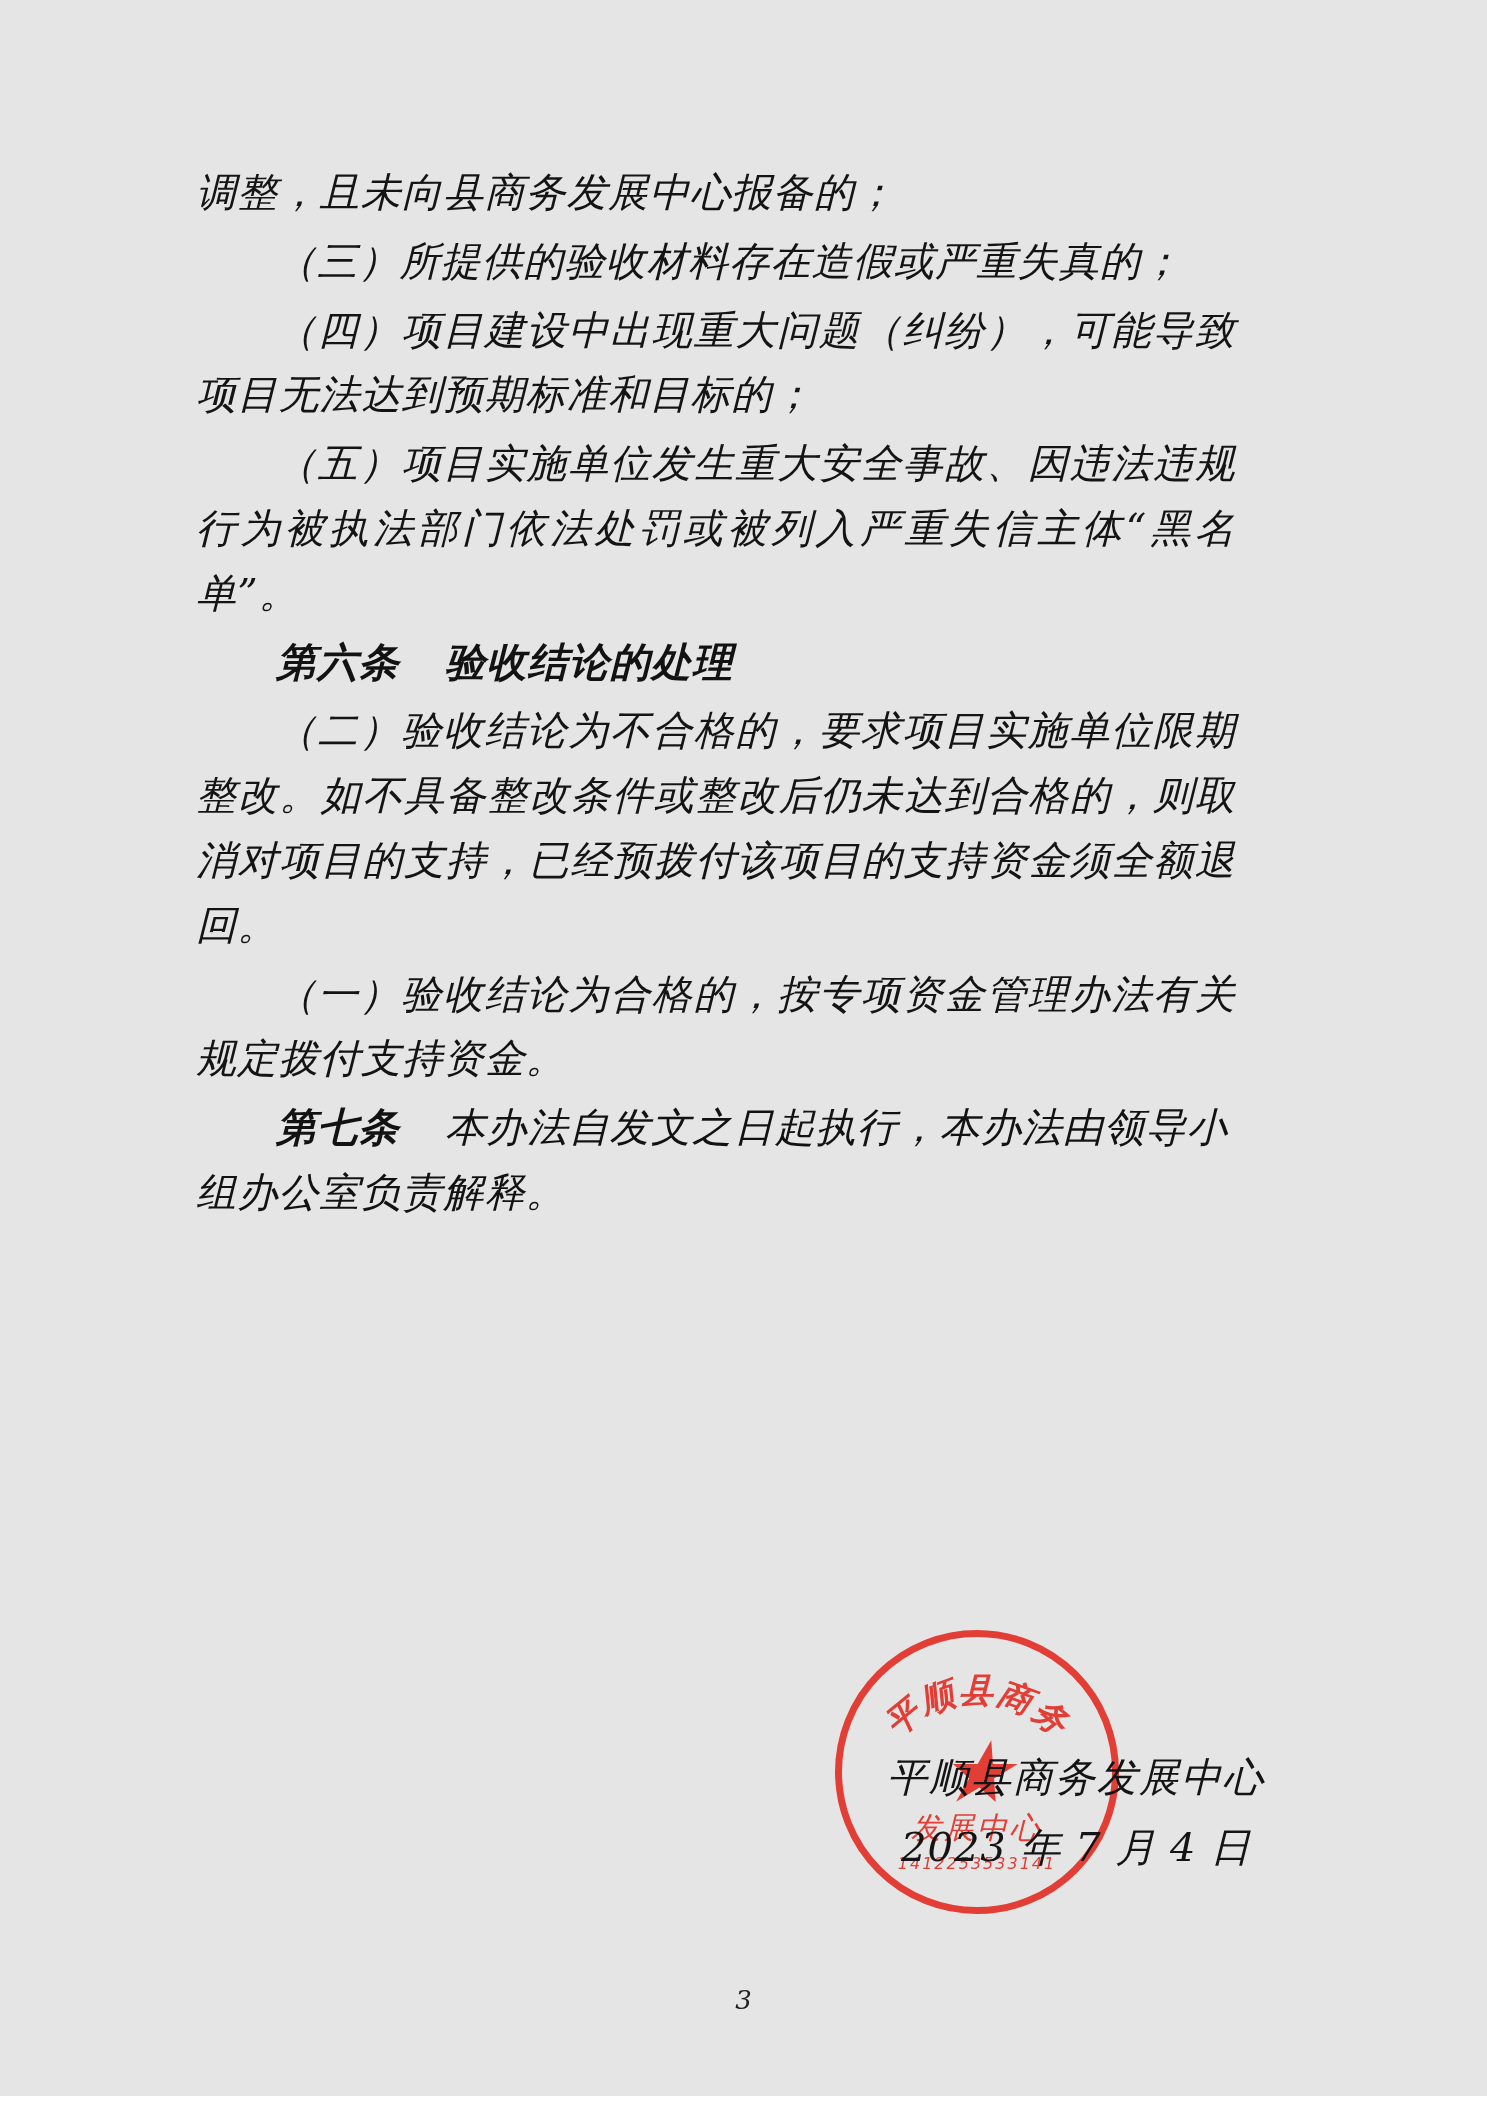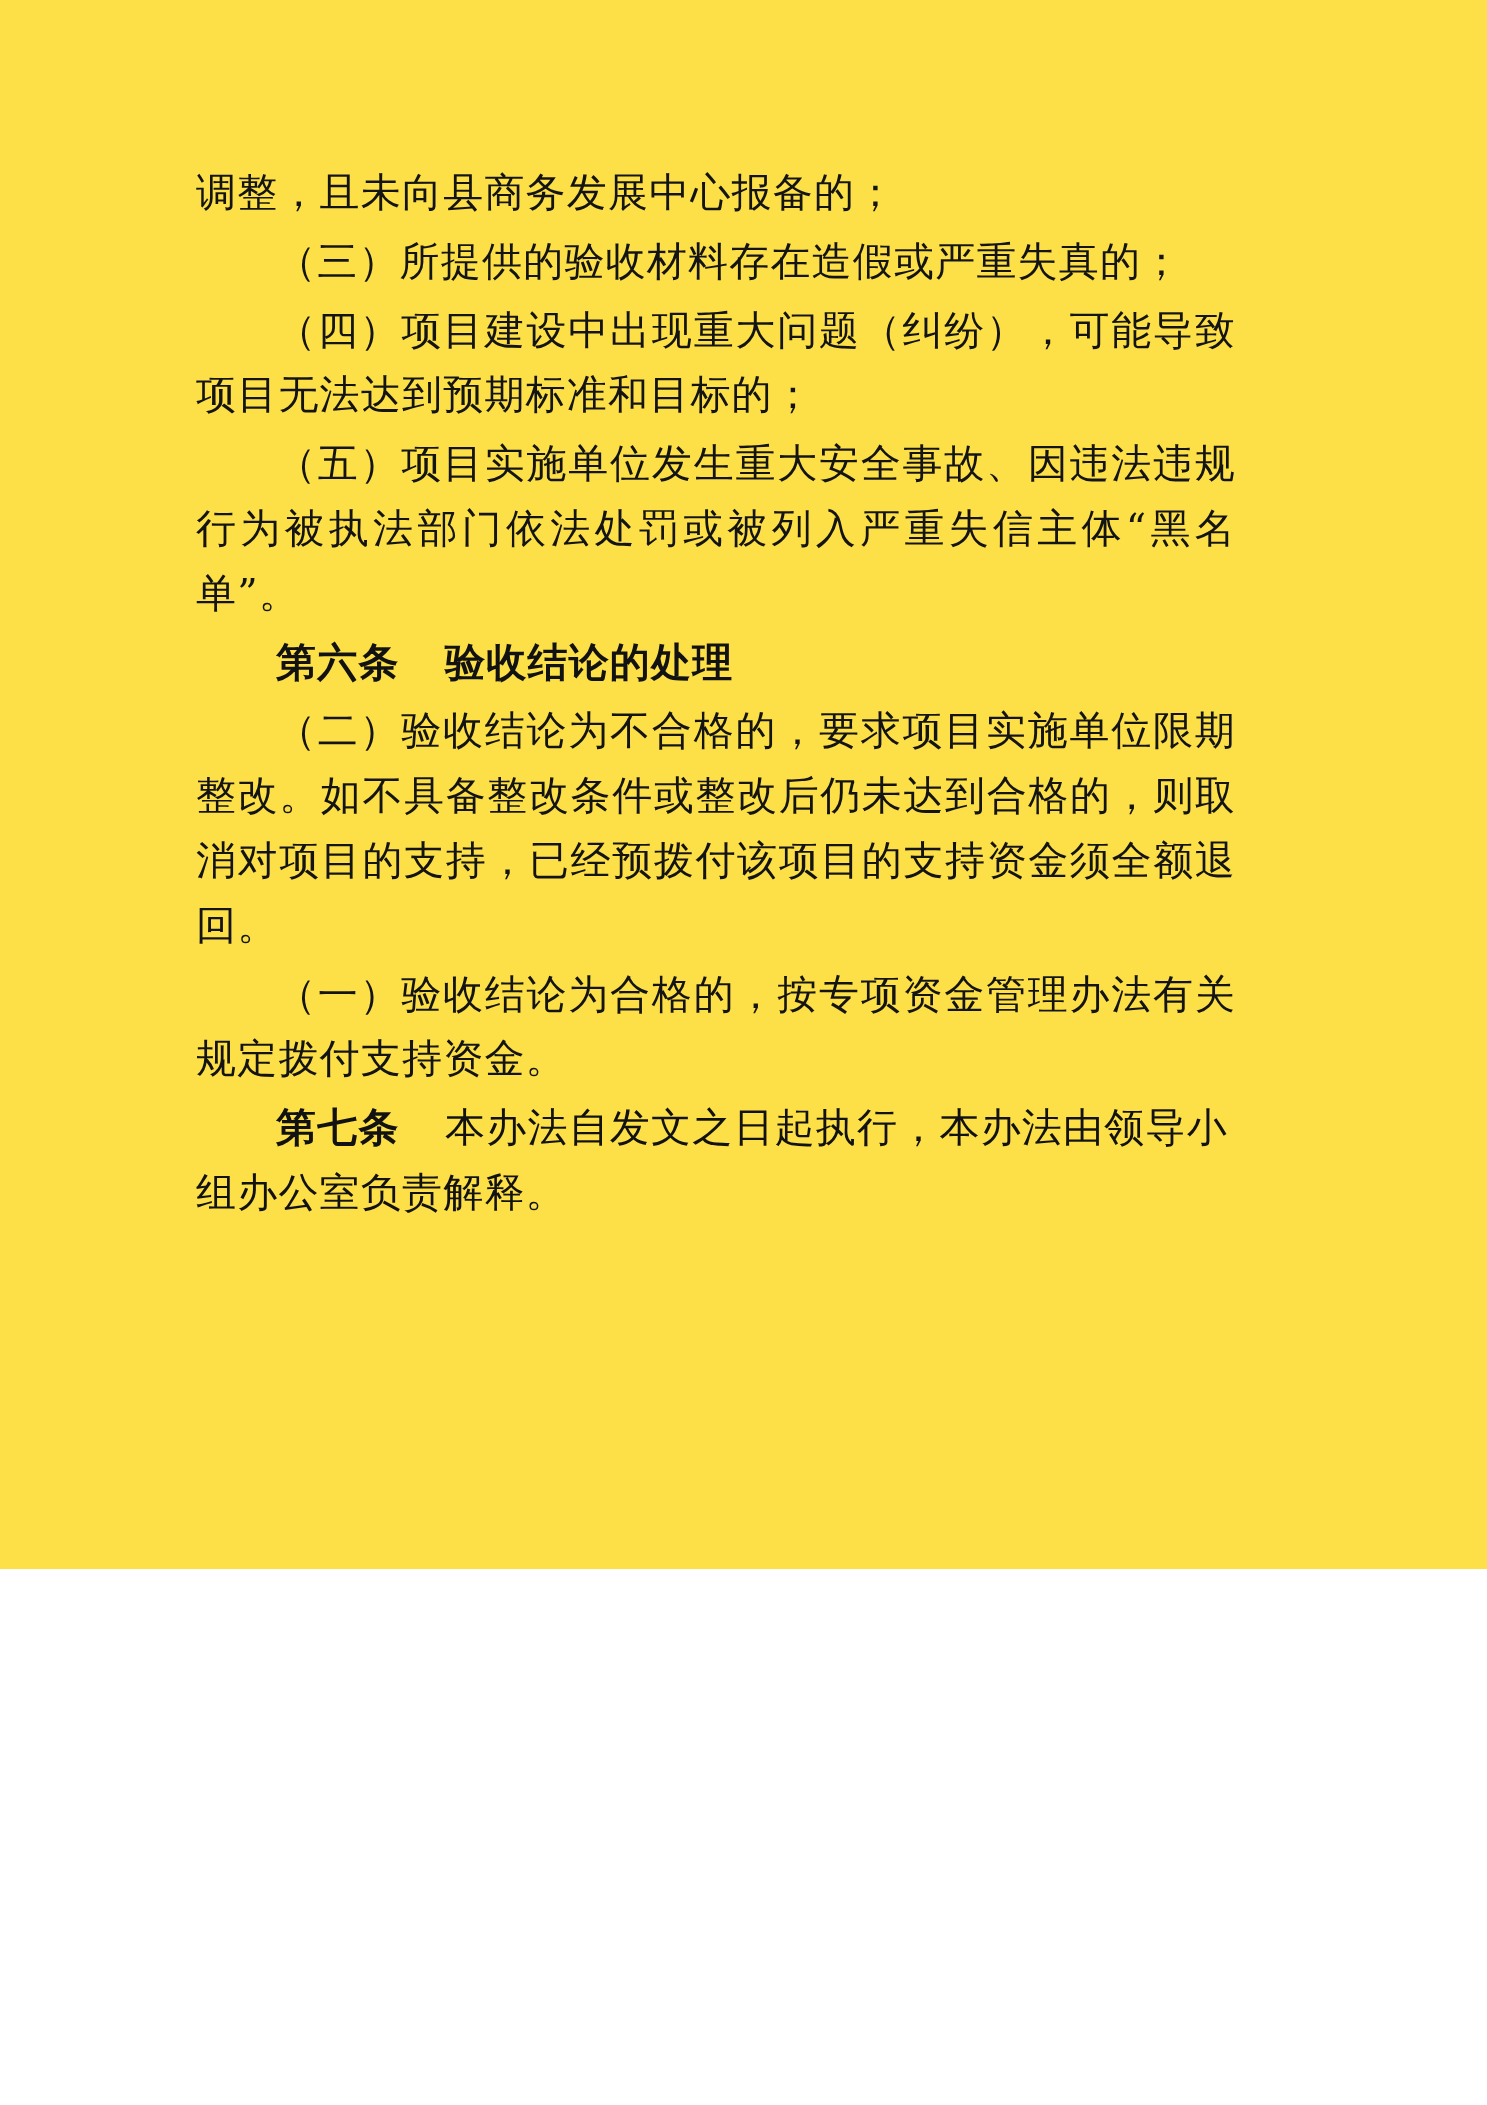--- a/index.html
+++ b/index.html
@@ -14,10 +14,11 @@
   .page {
     position: relative;
     width: 1487px;
-    height: 1569px;
-    background: #fde047;
+    height: 2096px;
+    background: #e5e5e5;
     overflow: hidden;
     box-sizing: border-box;
+    font-style: italic;
   }
   .content {
     position: absolute;

